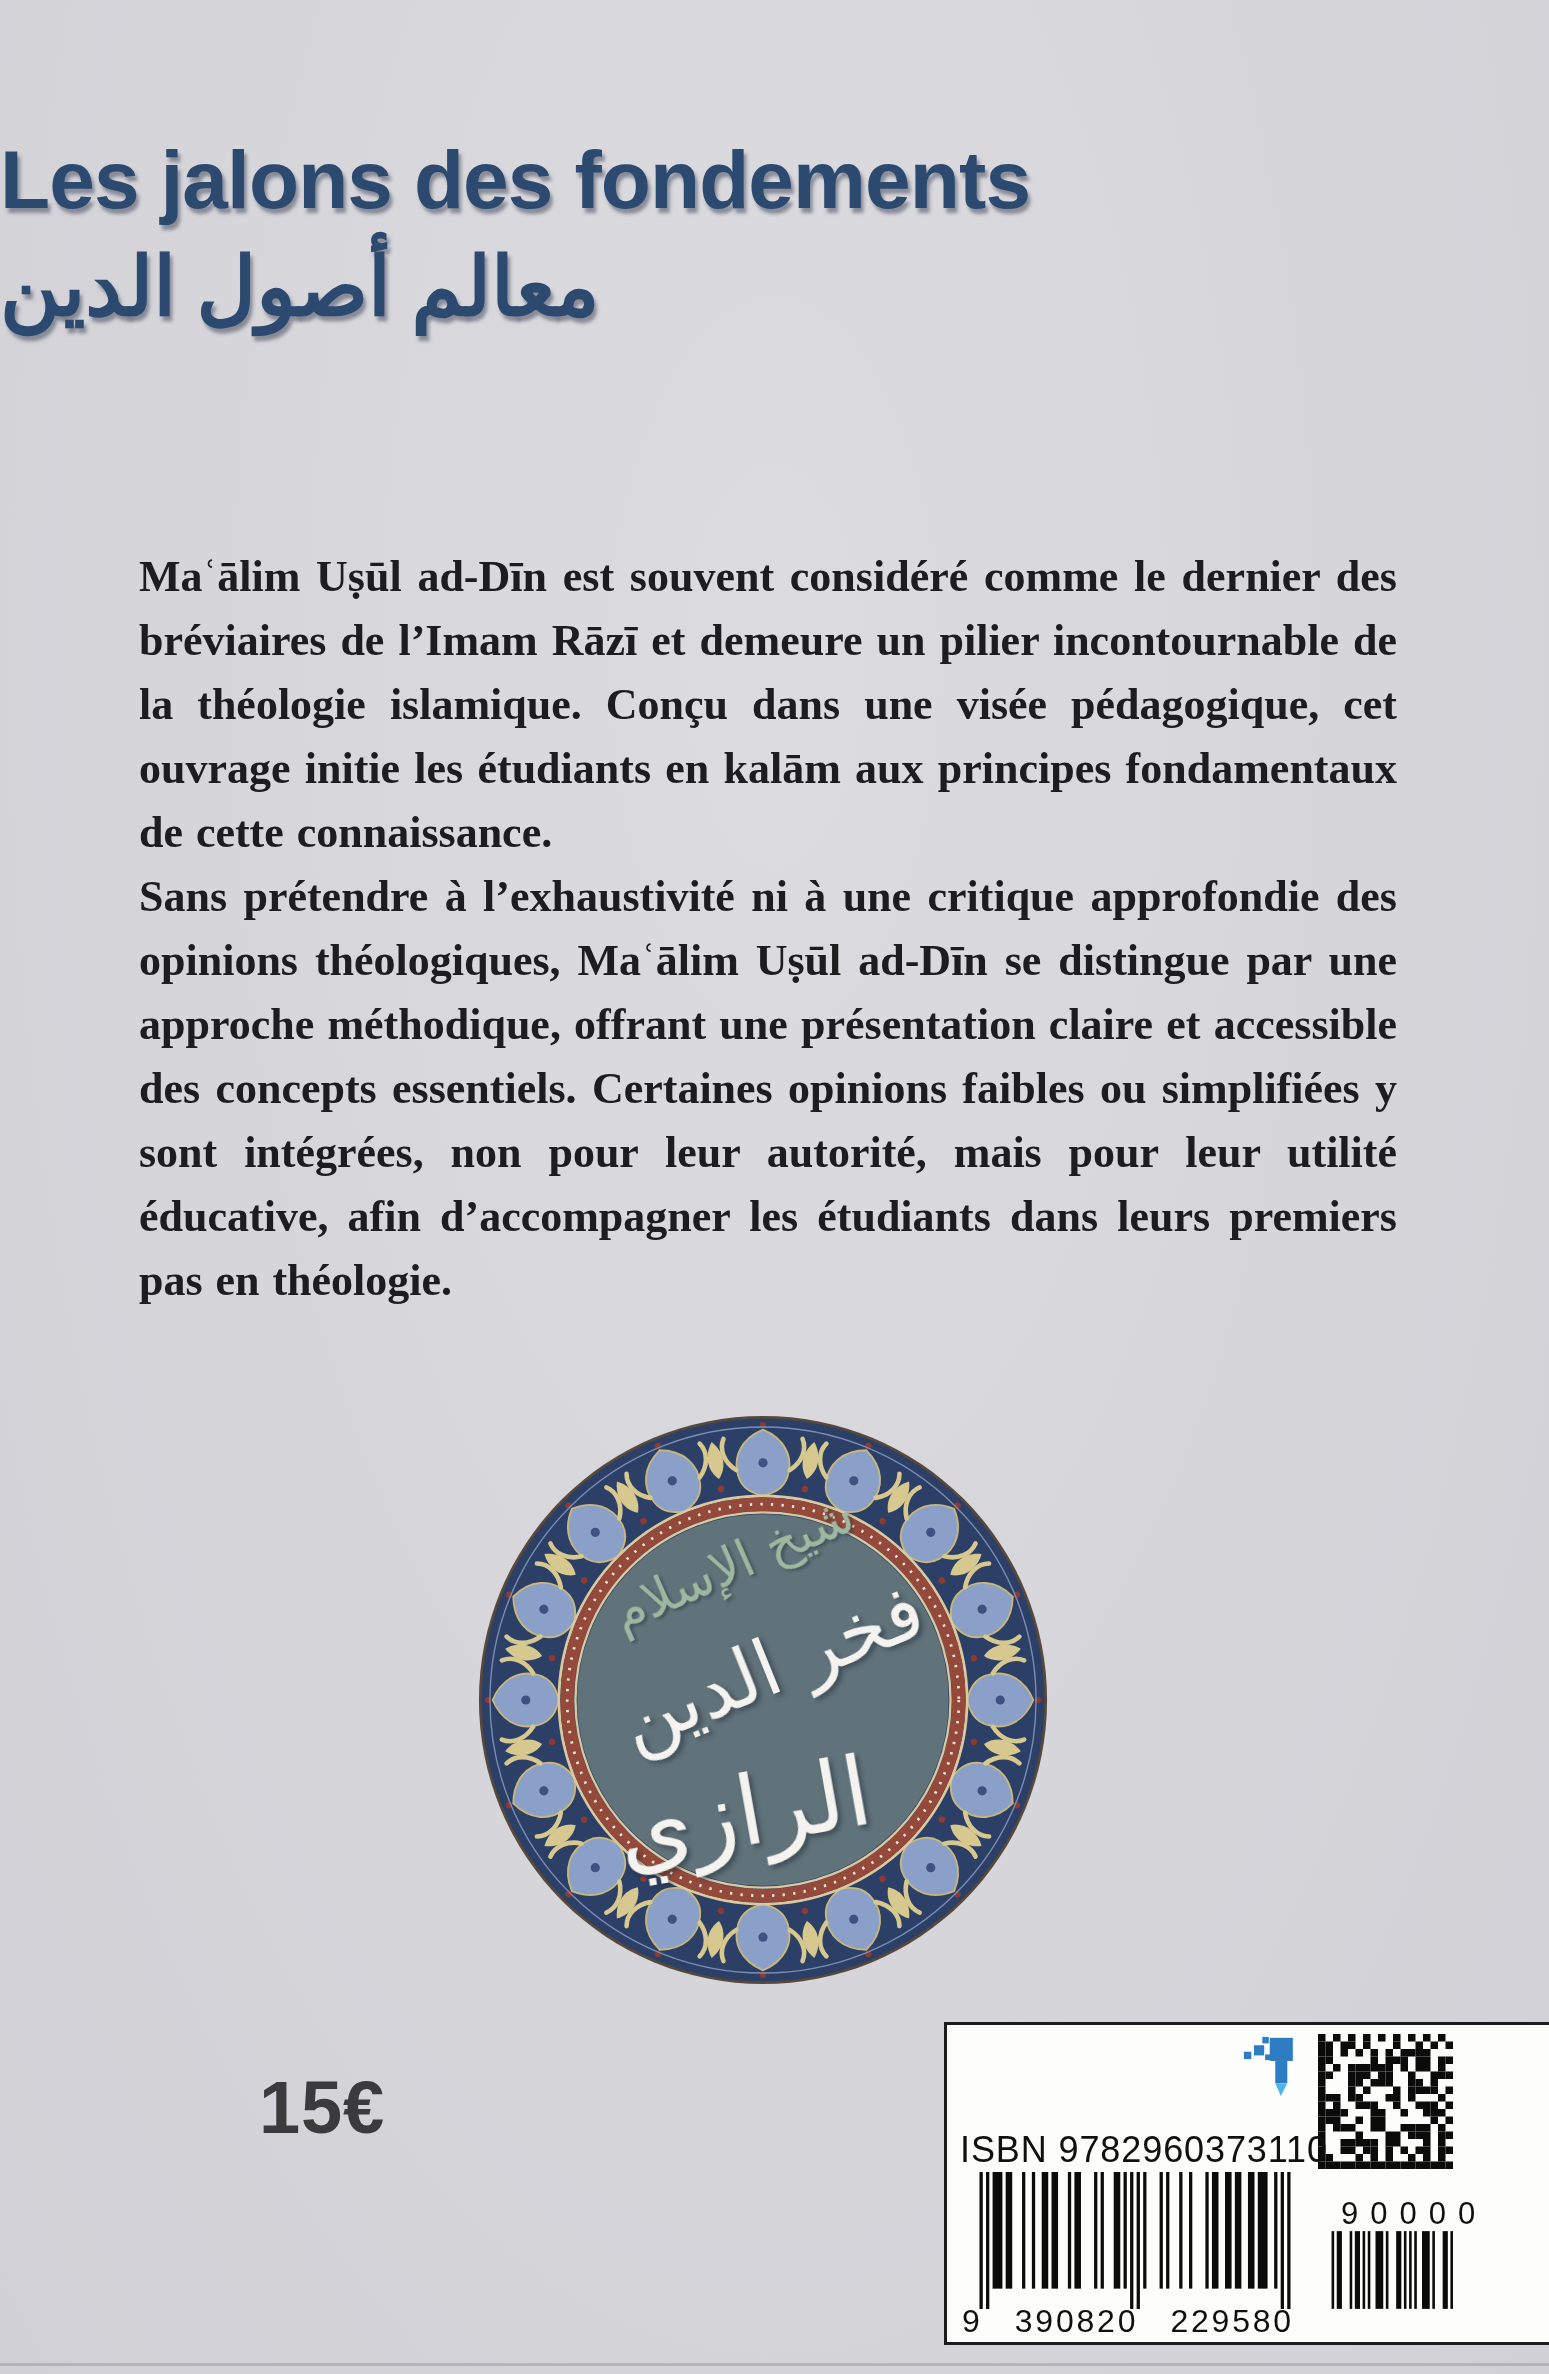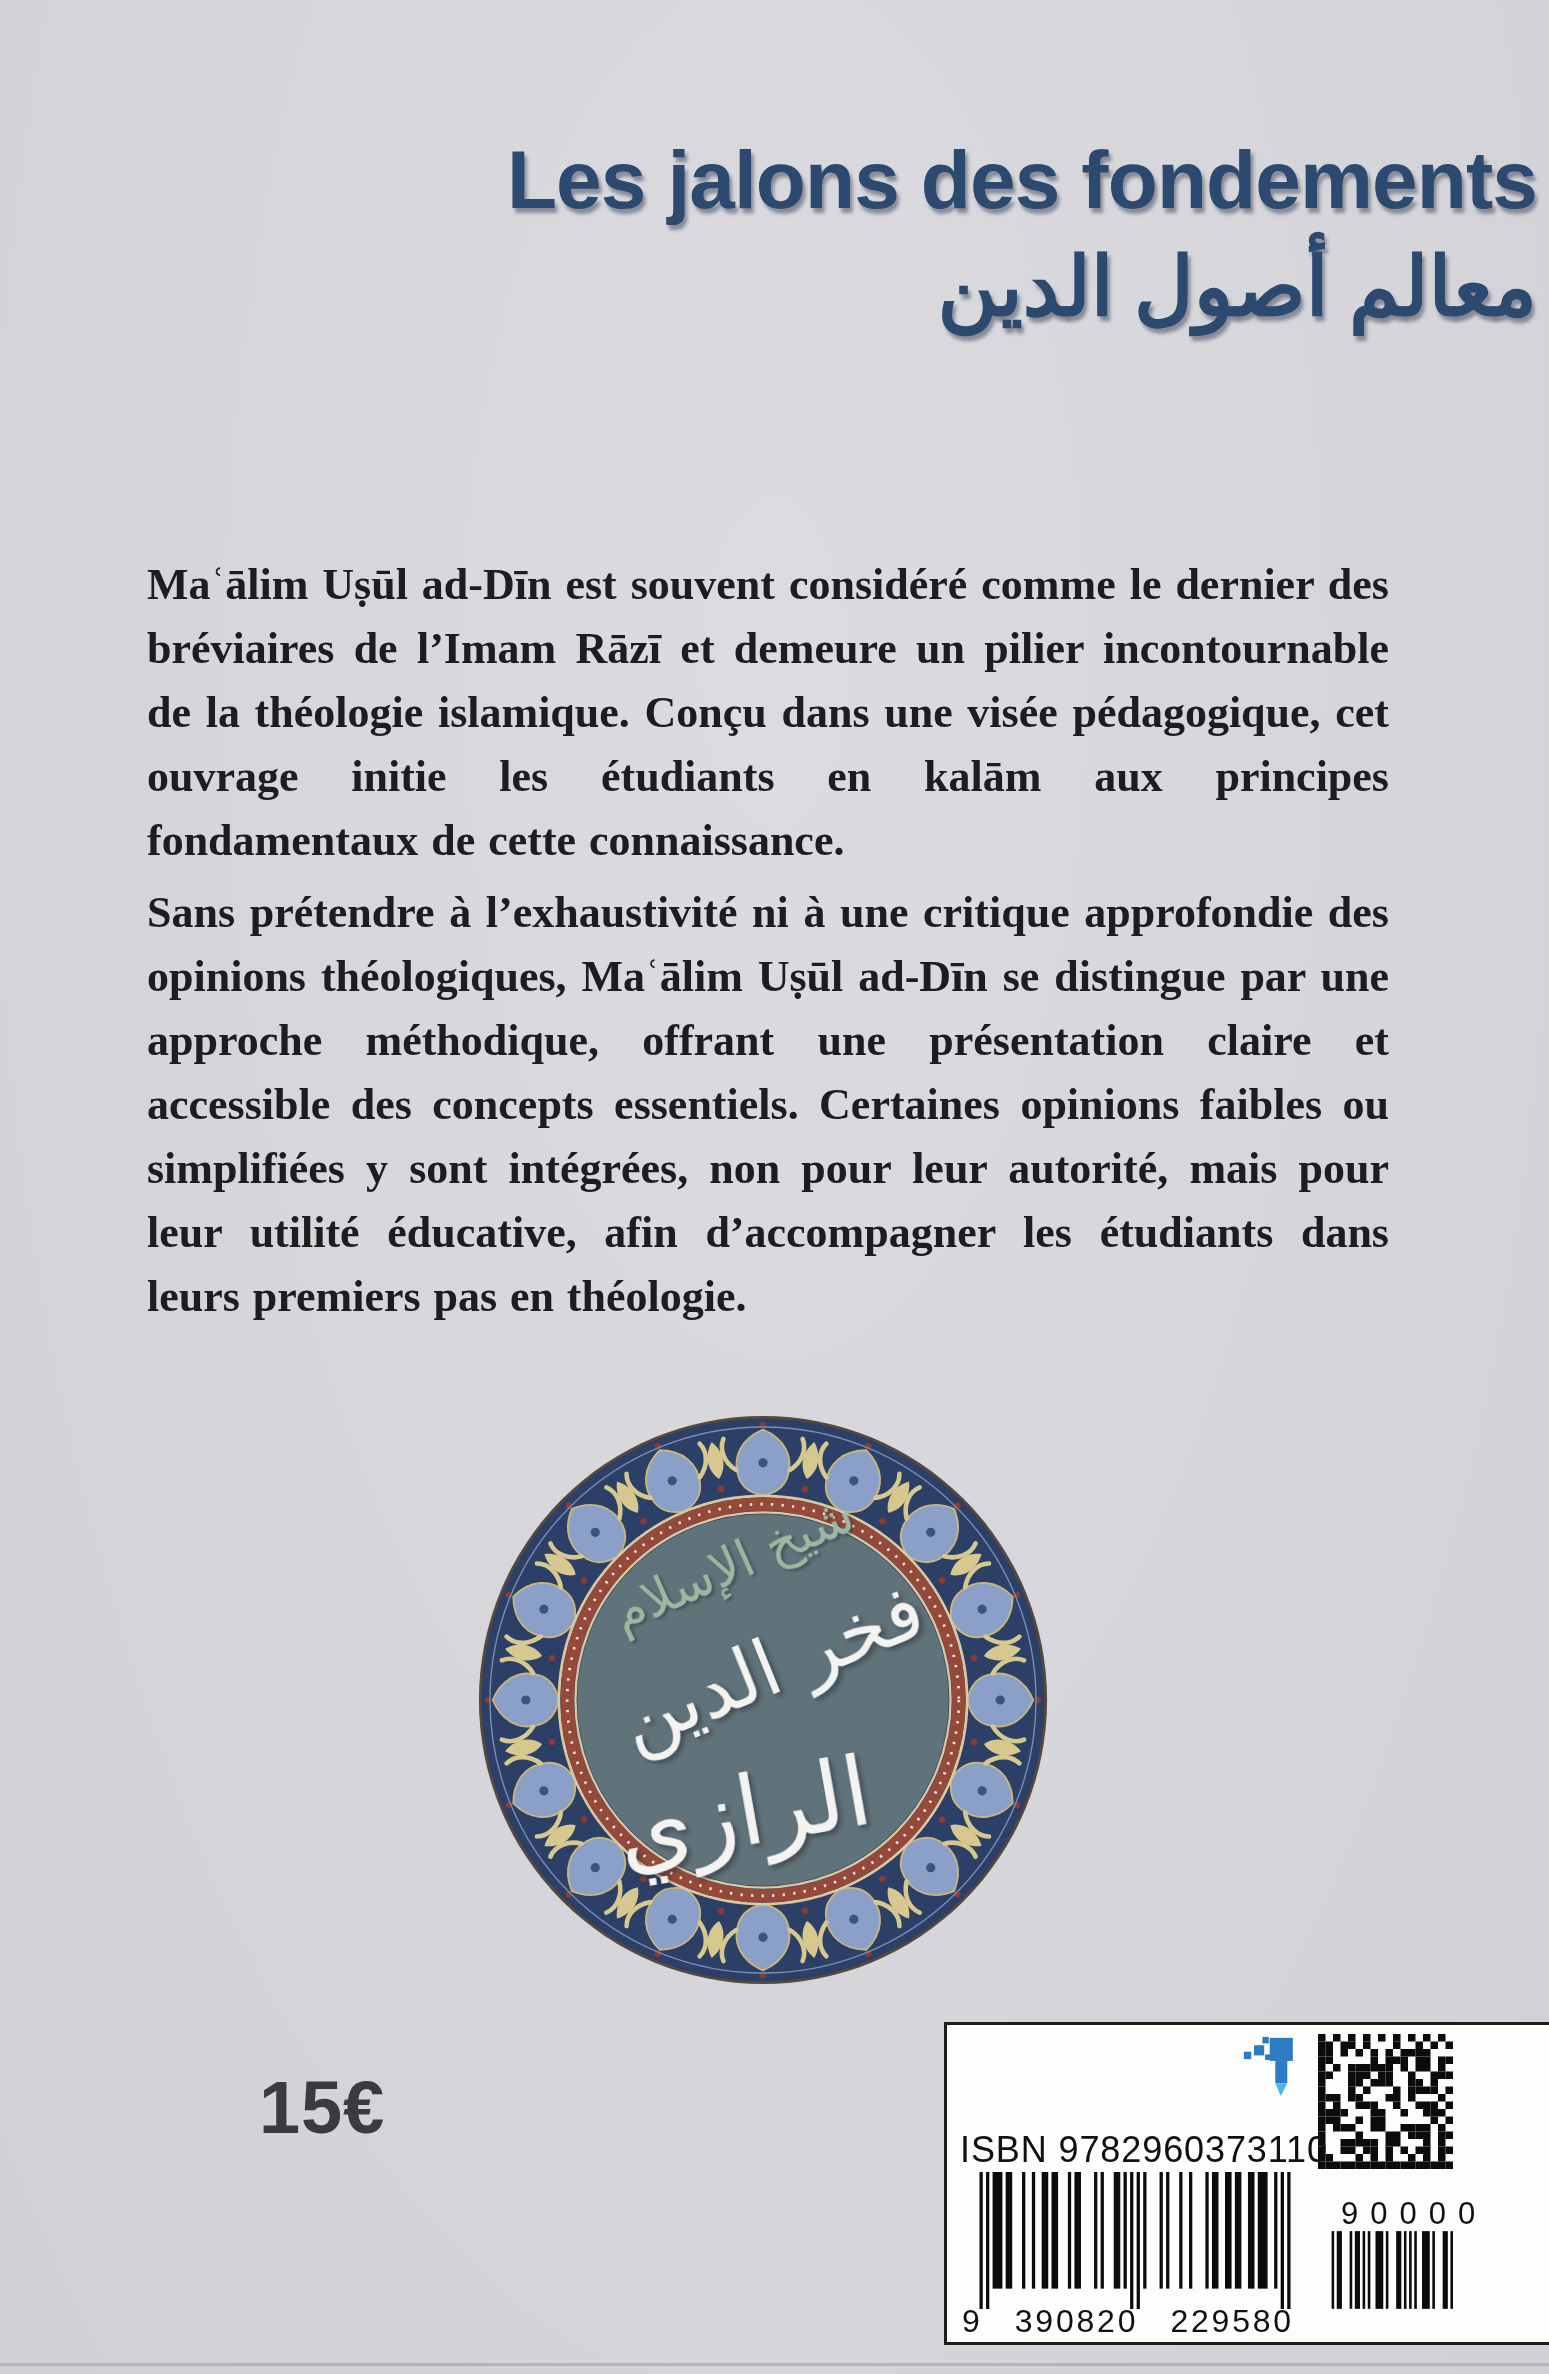--- a/index.html
+++ b/index.html
@@ -10,7 +10,7 @@
   }
   .page::after{content:"";position:absolute;left:0;right:0;bottom:9.3px;height:2.8px;background:#aeadb4;opacity:.8;}
   
-  .title-block{position:absolute;left:0;right:12px;top:132px;text-align:right;}
+  .title-block{position:absolute;left:0;right:4px;top:132px;text-align:left;}
   .title-fr{
     font-weight:700;font-size:82px;line-height:95px;letter-spacing:-0.9px;color:#2c4a70;
     text-shadow:2.8px 4.6px 3.7px rgba(116,120,134,0.8);

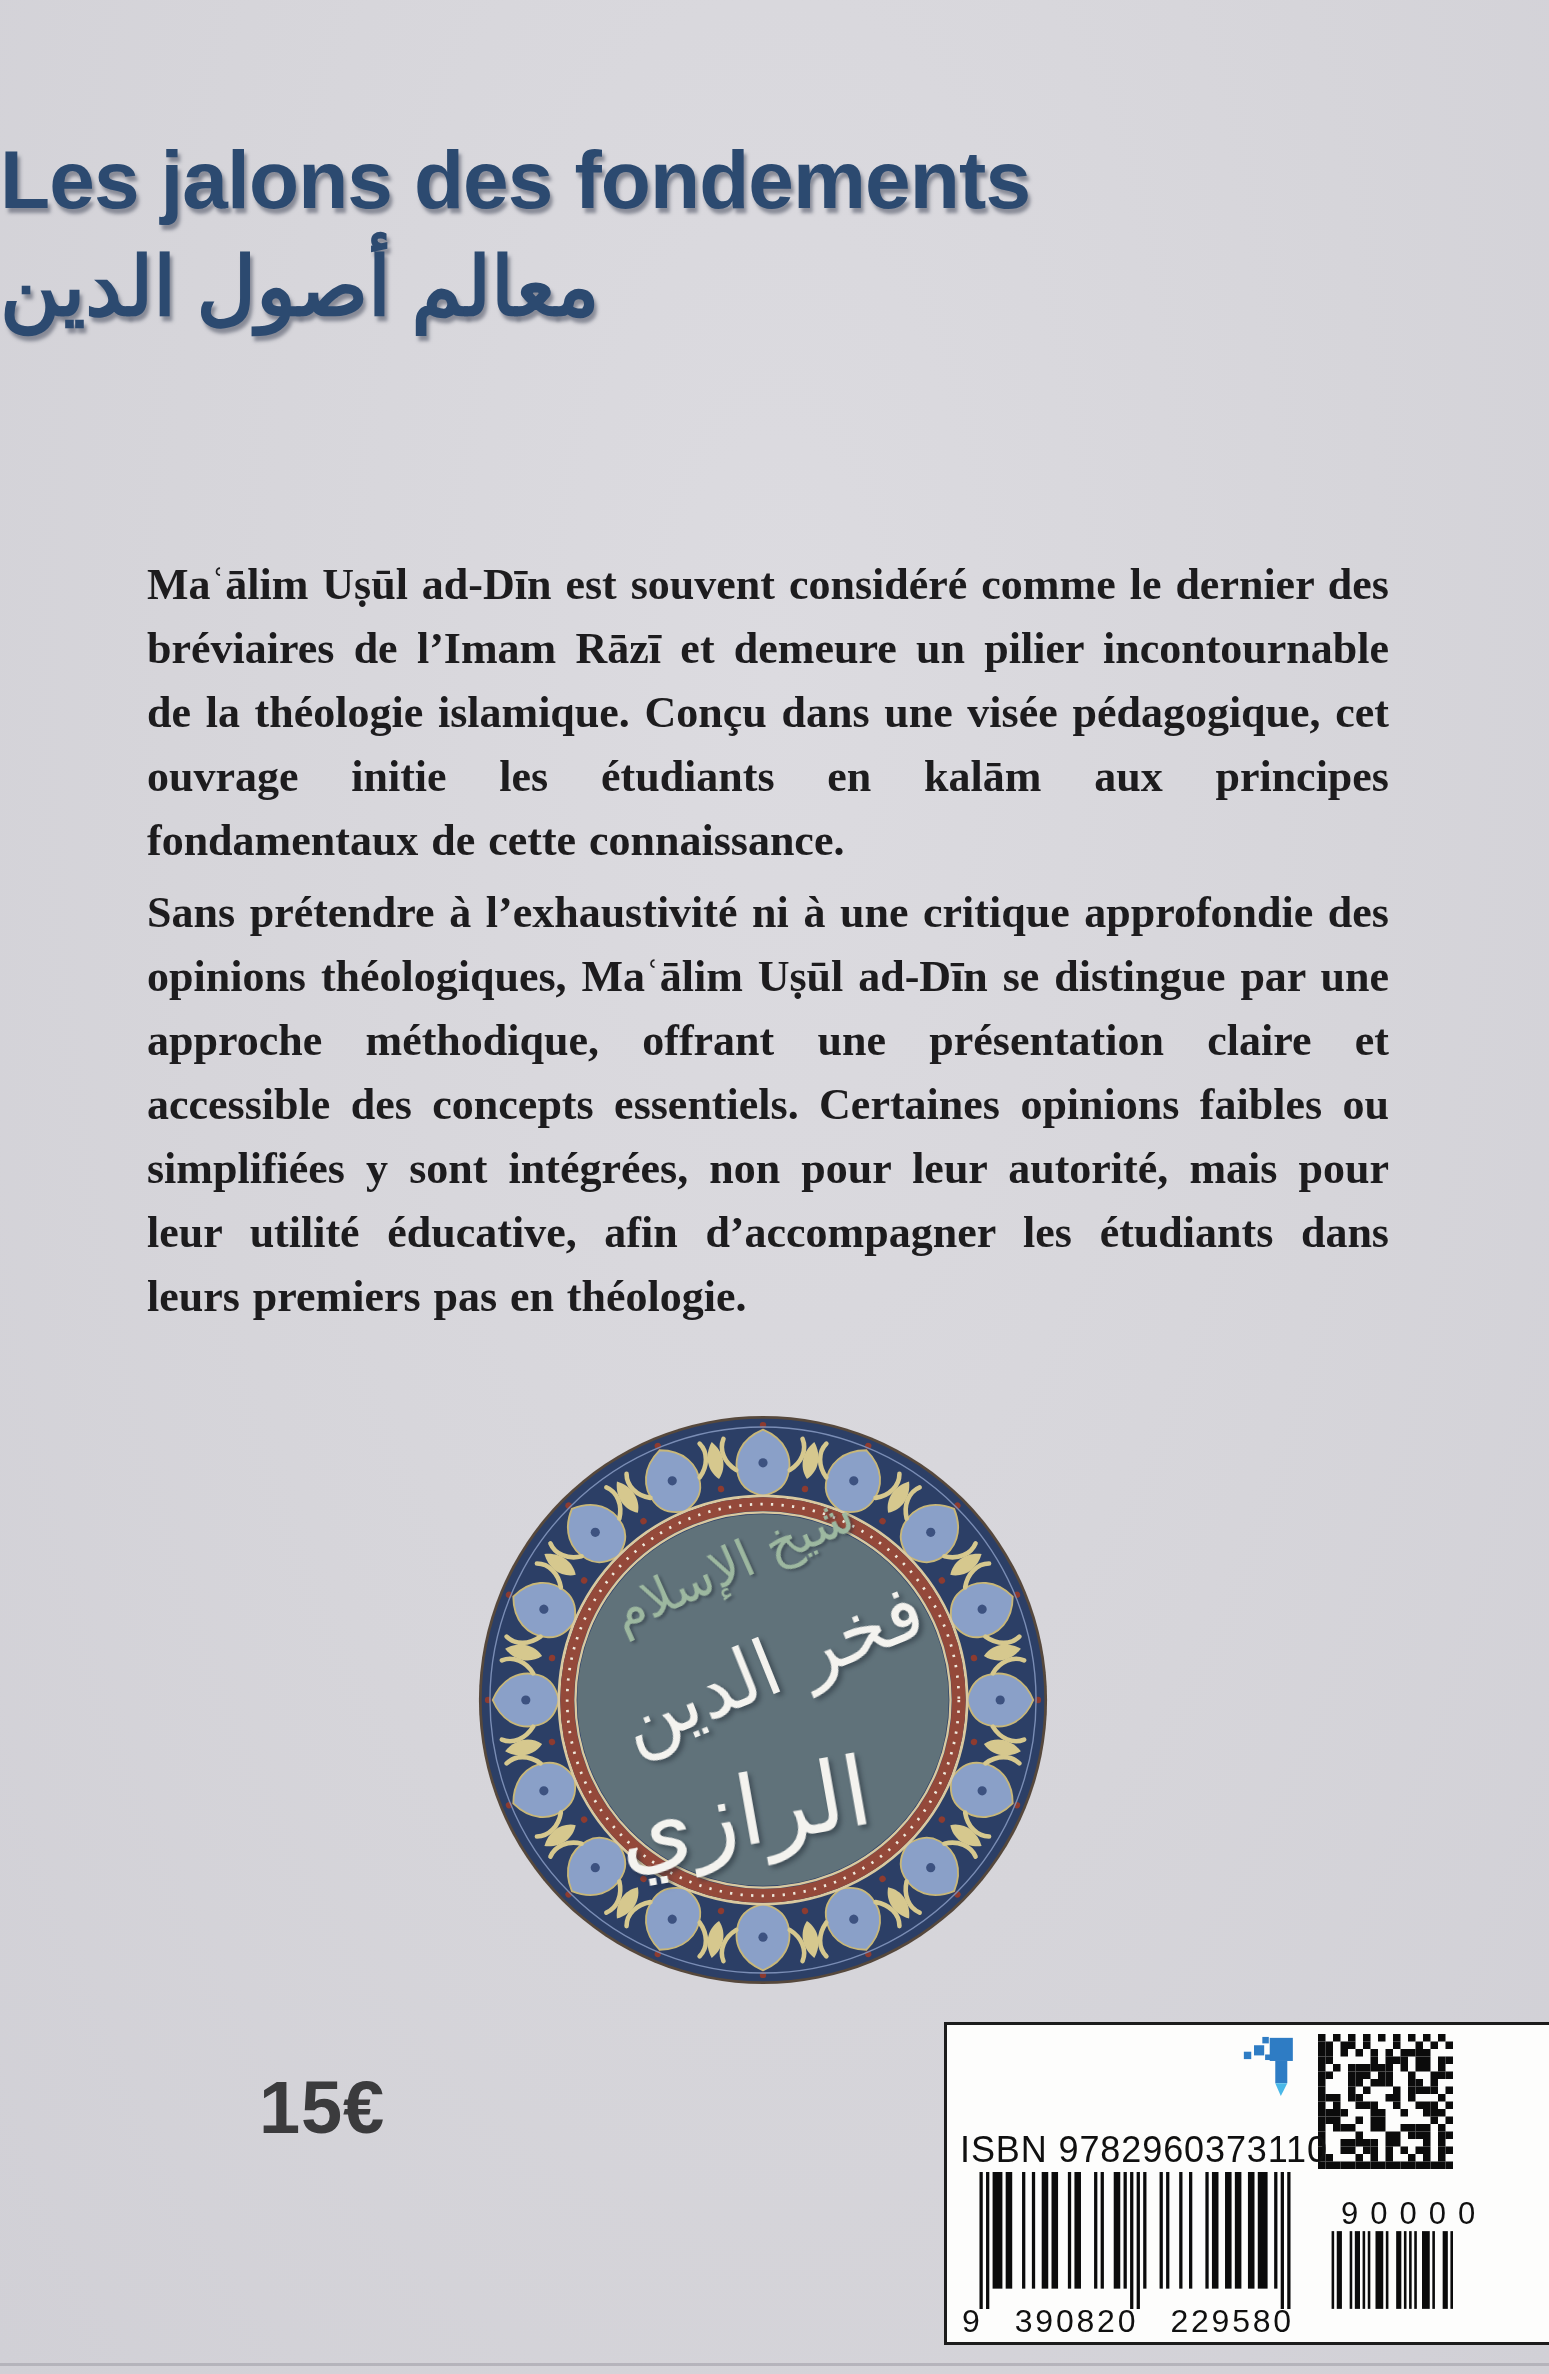--- a/index.html
+++ b/index.html
@@ -26,7 +26,7 @@
     font-family:"Liberation Serif","DejaVu Serif",serif;font-weight:700;
     font-size:44px;line-height:64px;color:#1d1c1e;text-align:justify;word-spacing:1.9px;
   }
-  .synopsis p{margin:8px;}
+  .synopsis p{margin:0;}
   
   .medallion-wrap{position:absolute;left:478px;top:1415px;width:570px;height:570px;}
   .medallion-wrap svg{display:block;}

